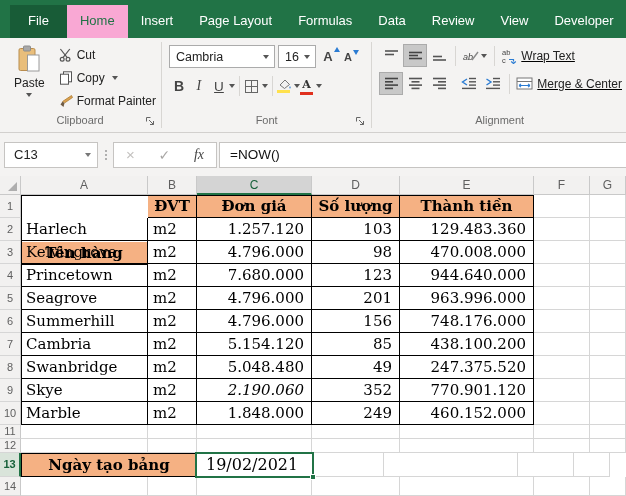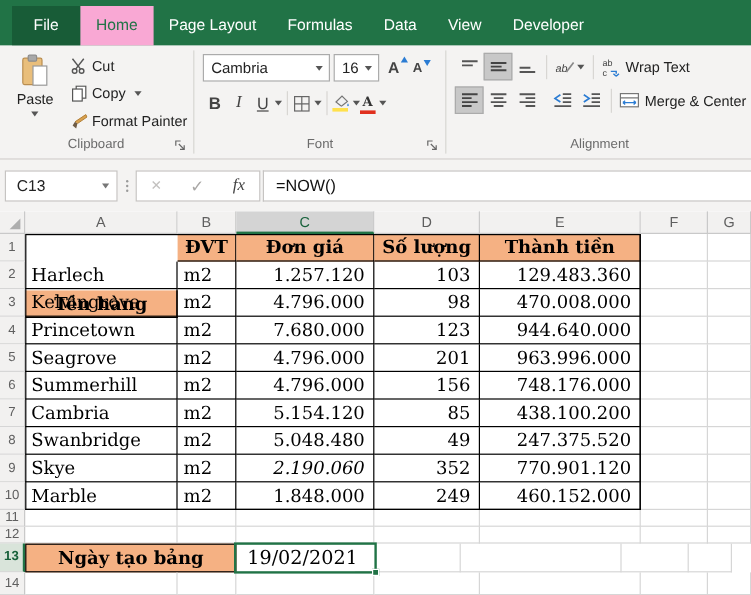--- a/index.html
+++ b/index.html
@@ -119,6 +119,7 @@
   <div class="tabbar" id="tabstrip">
       <div class="tab file">File</div>
       <div class="tab active">Home</div>
+      <div class="tab">Insert</div>
       <div class="tab">Page Layout</div>
       <div class="tab">Formulas</div>
       <div class="tab">Data</div>

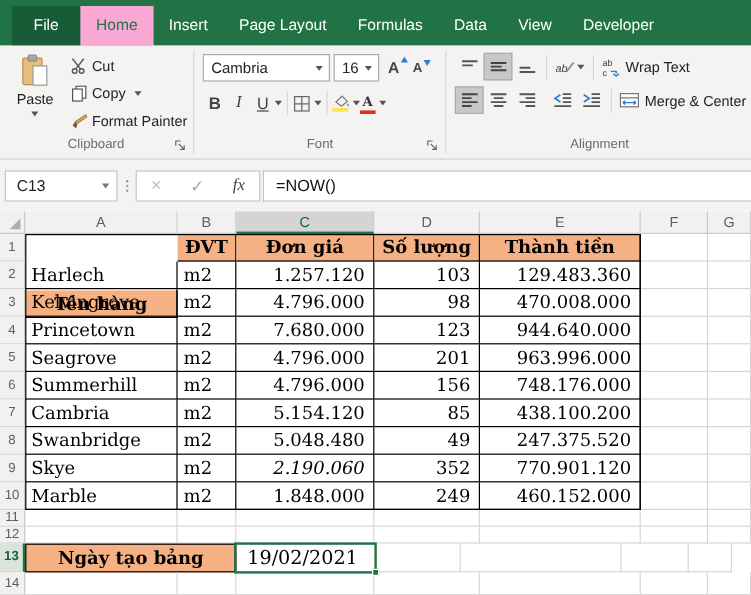--- a/index.html
+++ b/index.html
@@ -123,6 +123,7 @@
       <div class="tab">Page Layout</div>
       <div class="tab">Formulas</div>
       <div class="tab">Data</div>
+      <div class="tab">Review</div>
       <div class="tab">View</div>
       <div class="tab">Developer</div>
     </div>

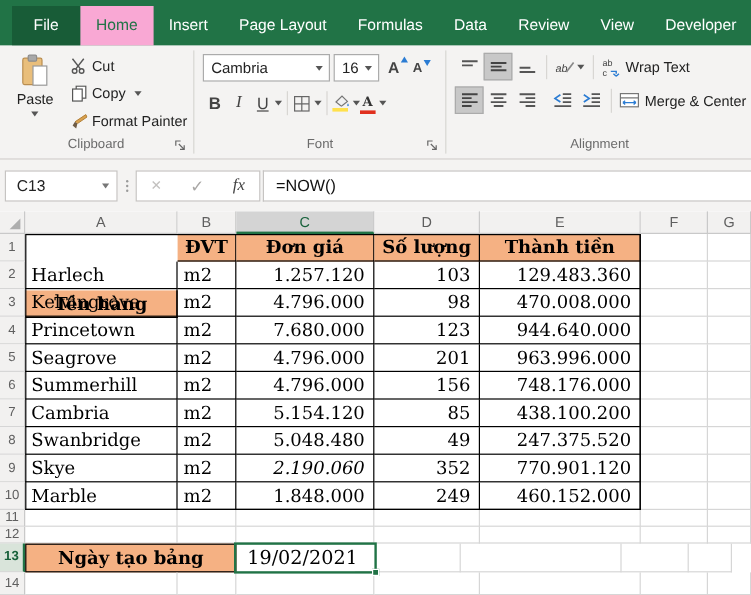--- a/index.html
+++ b/index.html
@@ -57,7 +57,7 @@
   
   .grp-align { flex:1; }
   .grp-align .g-body { flex-direction:column; padding-top:6px; }
-  .arow { display:flex; align-items:center; }
+  .arow { display:flex; align-items:center;text-decoration:underline; }
   .arow + .arow { margin-top:5px; }
   .tbtn { width:24px; height:23px; display:flex; align-items:center; justify-content:center; }
   .tbtn.sel { background:#c8c8c8; border:1px solid #ababab; }

